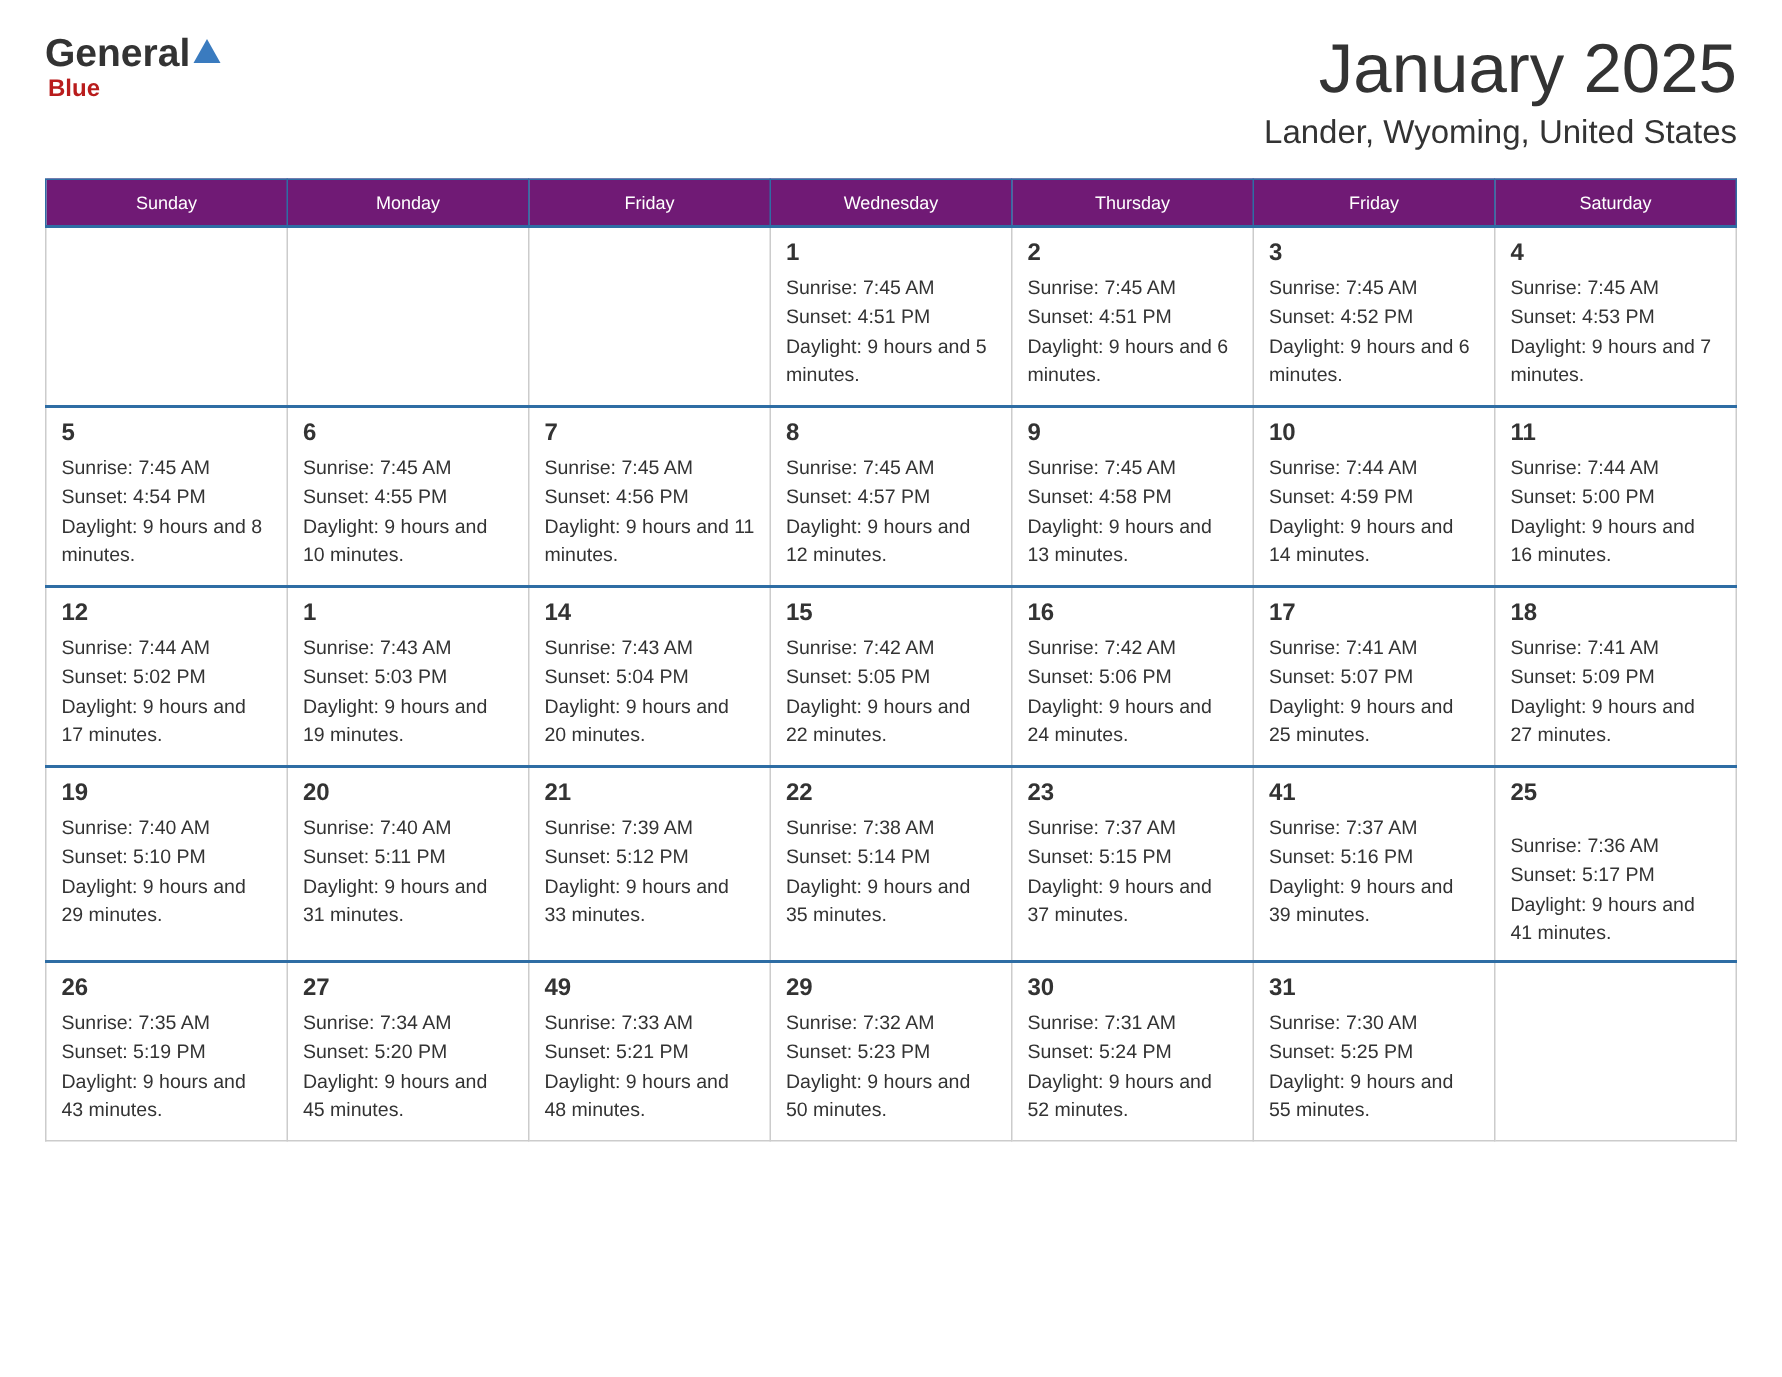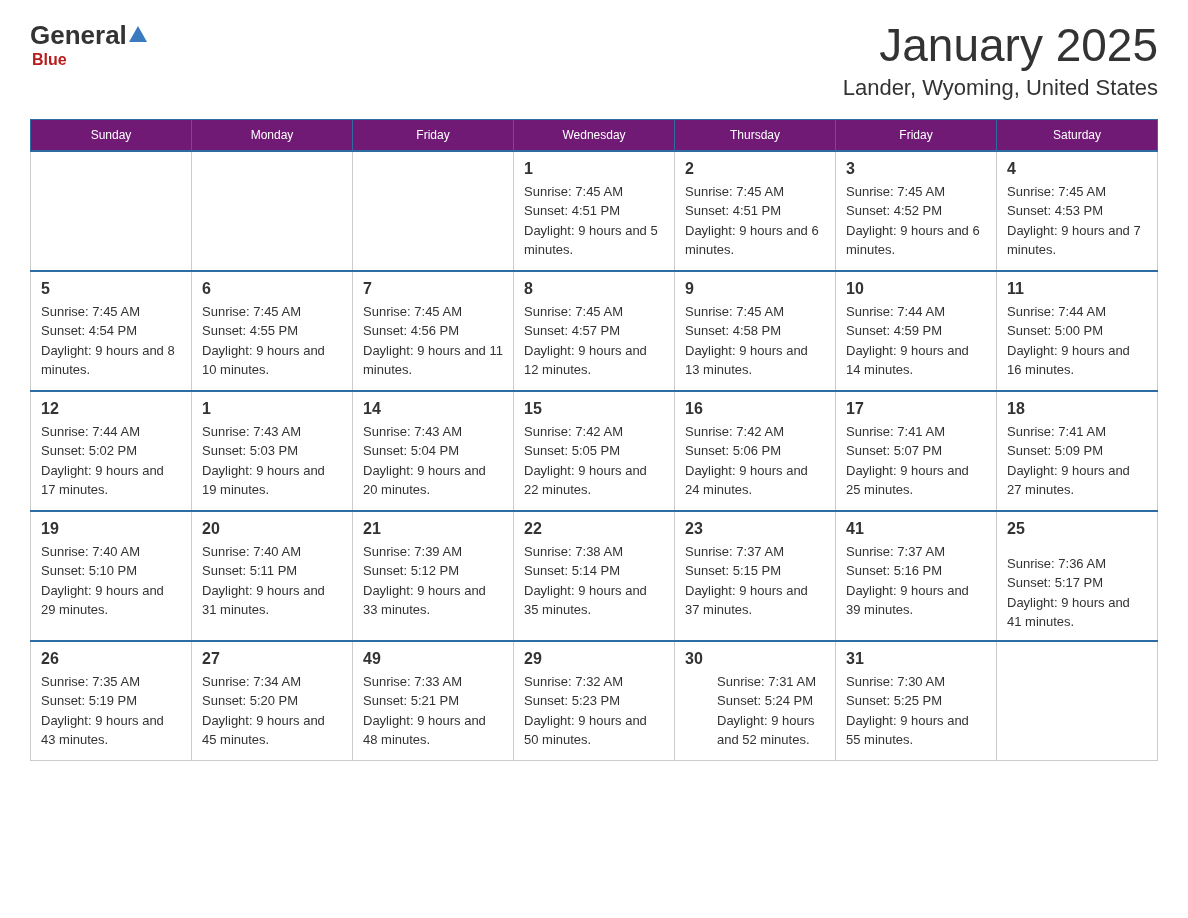--- a/index.html
+++ b/index.html
@@ -324,7 +324,7 @@
         </td>
         <td>
           <span class="day-number">30</span>
-          <div class="day-info" style="white-space: pre-line; margin-left: 32px;">Sunrise: 7:31 AM
+          <div class="day-info" style="white-space: pre-line;">Sunrise: 7:31 AM
 Sunset: 5:24 PM
 Daylight: 9 hours and 52 minutes.</div>
         </td>

